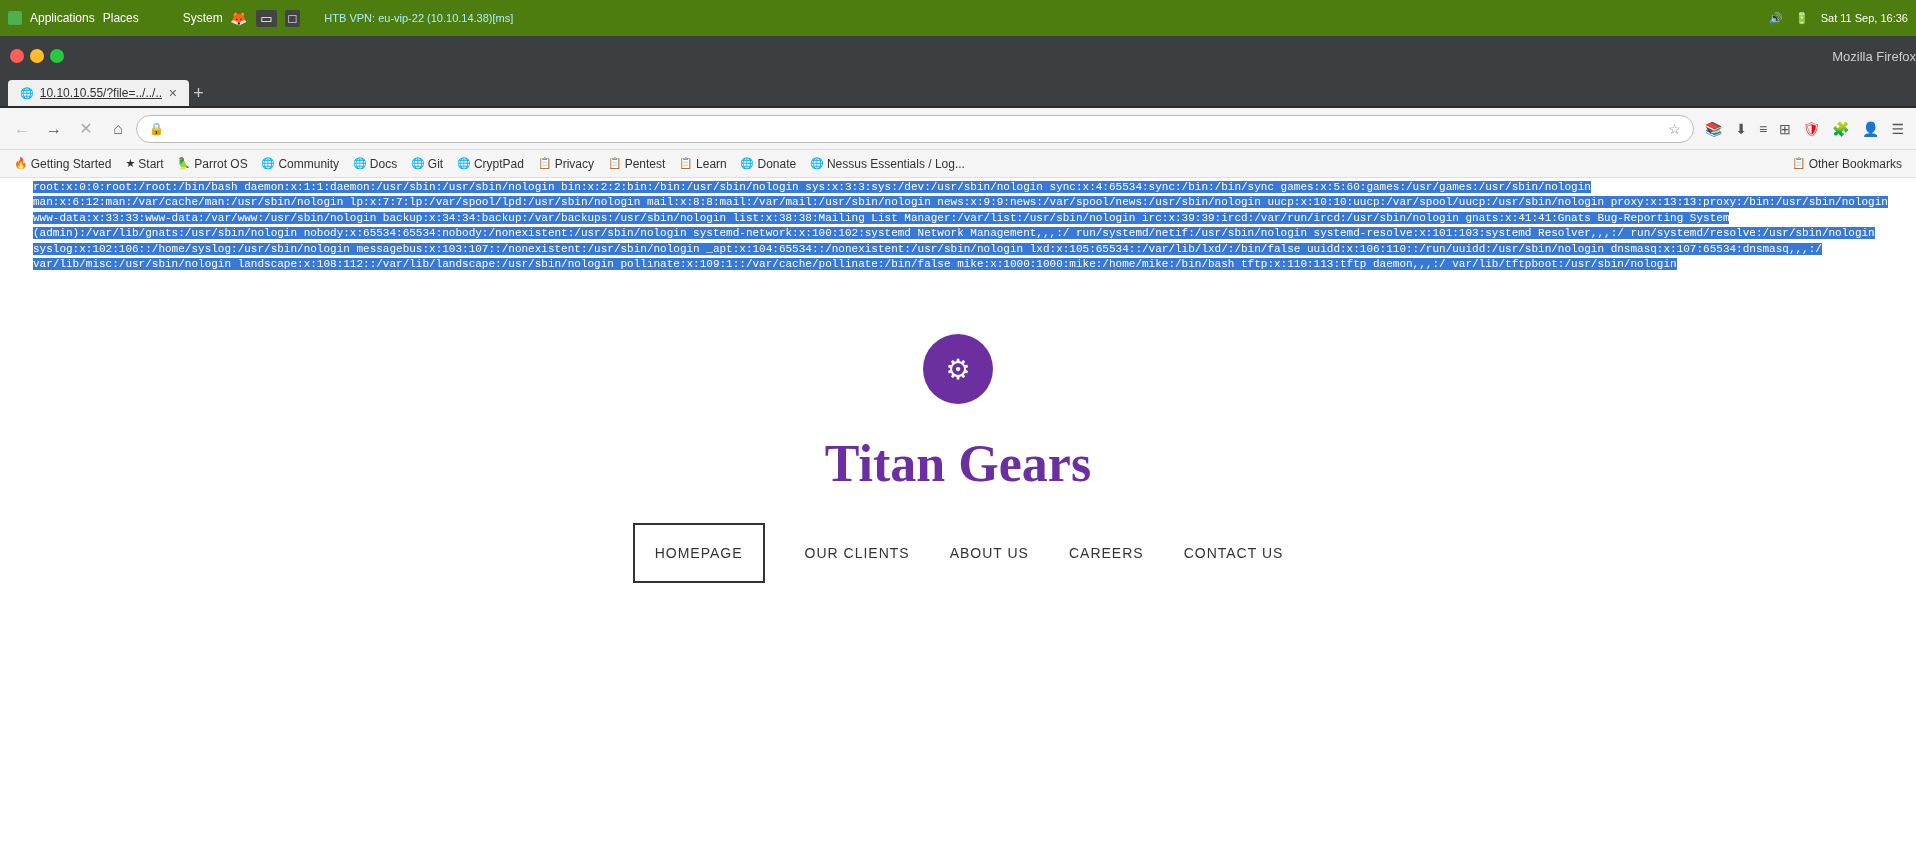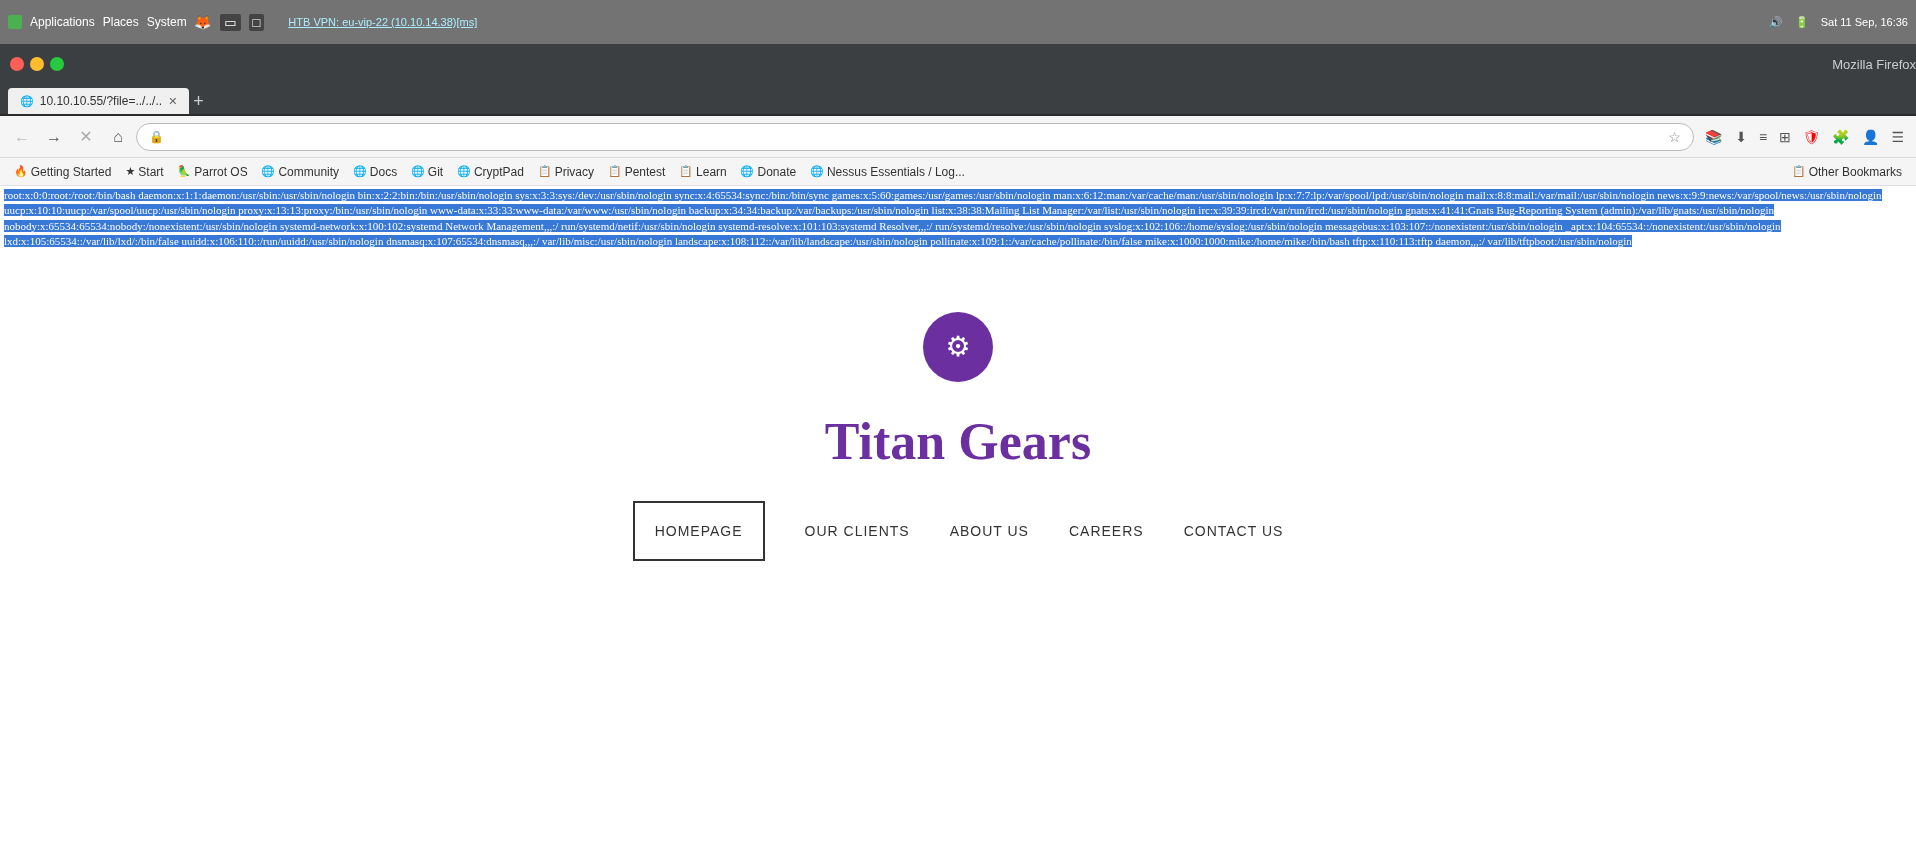--- a/index.html
+++ b/index.html
@@ -7,9 +7,9 @@
 
     
     .os-bar {
-      background: #737373;
+      background: #4d7c0f;
       color: #fff;
-      height: 44px;
+      height: 36px;
       display: flex;
       align-items: center;
       padding: 0 8px;

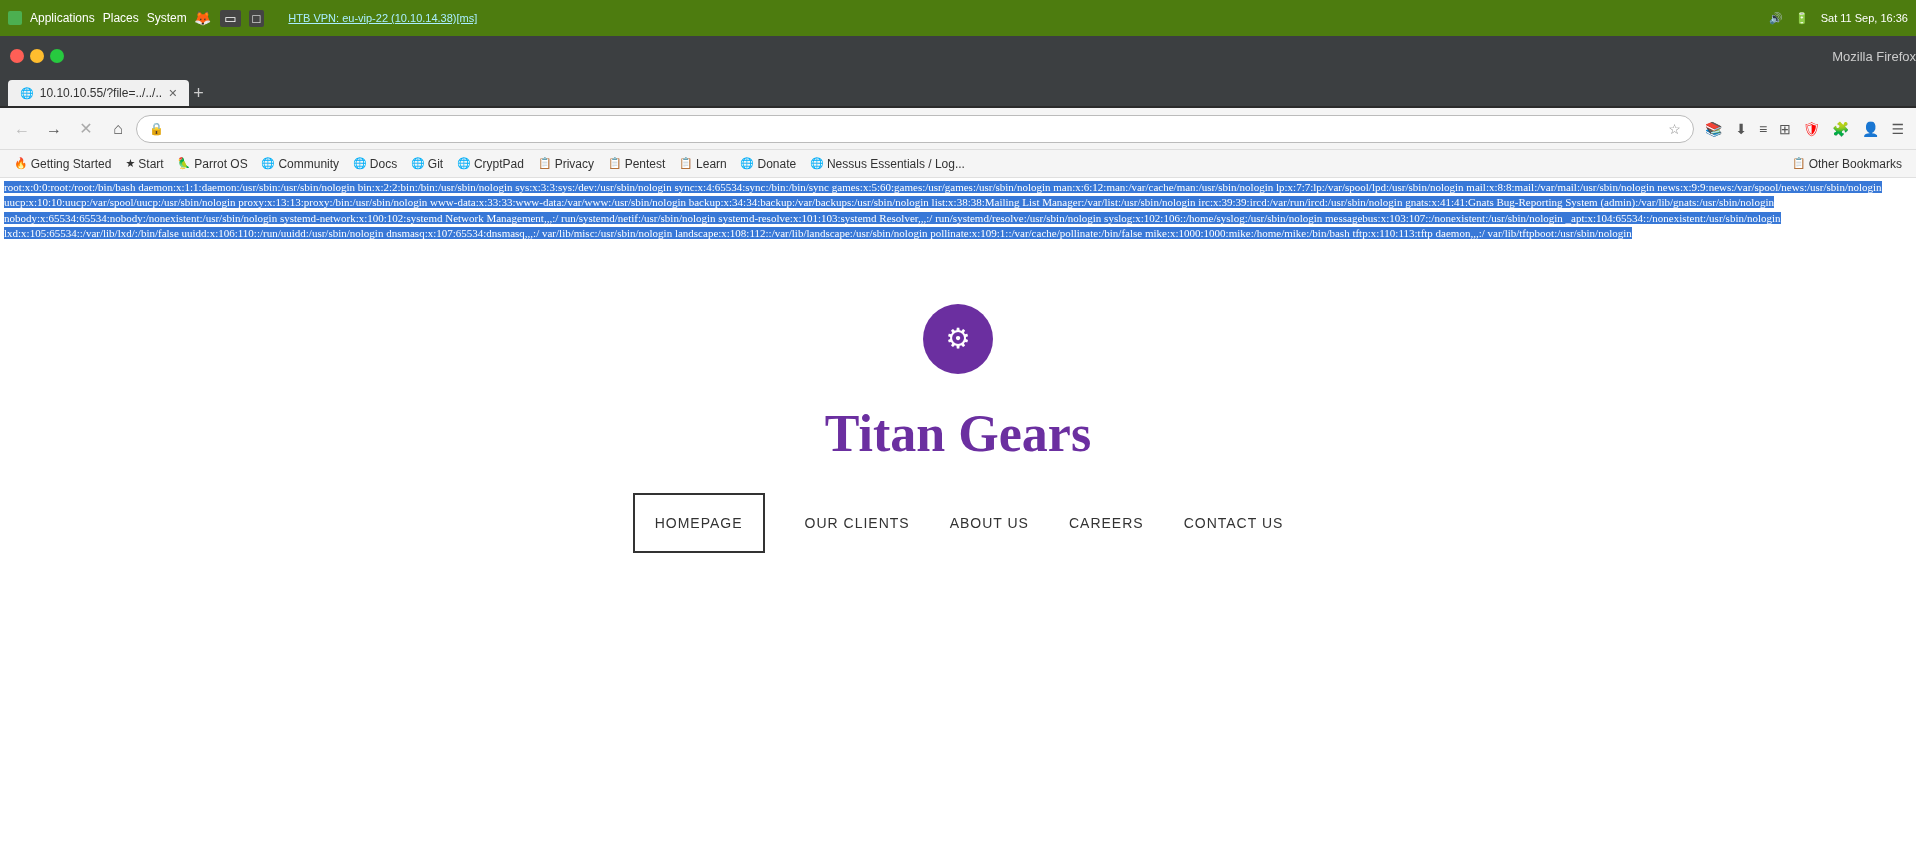--- a/index.html
+++ b/index.html
@@ -210,7 +210,7 @@
     <span class="os-icon"></span>
     <span style="cursor:pointer;">Applications</span>
     <span style="cursor:pointer;">Places</span>
-    <span style="cursor:pointer;">System</span>
+    <span style="cursor:pointer;margin-left:36px;">System</span>
 
     <span style="font-size:14px;">🦊</span>
 

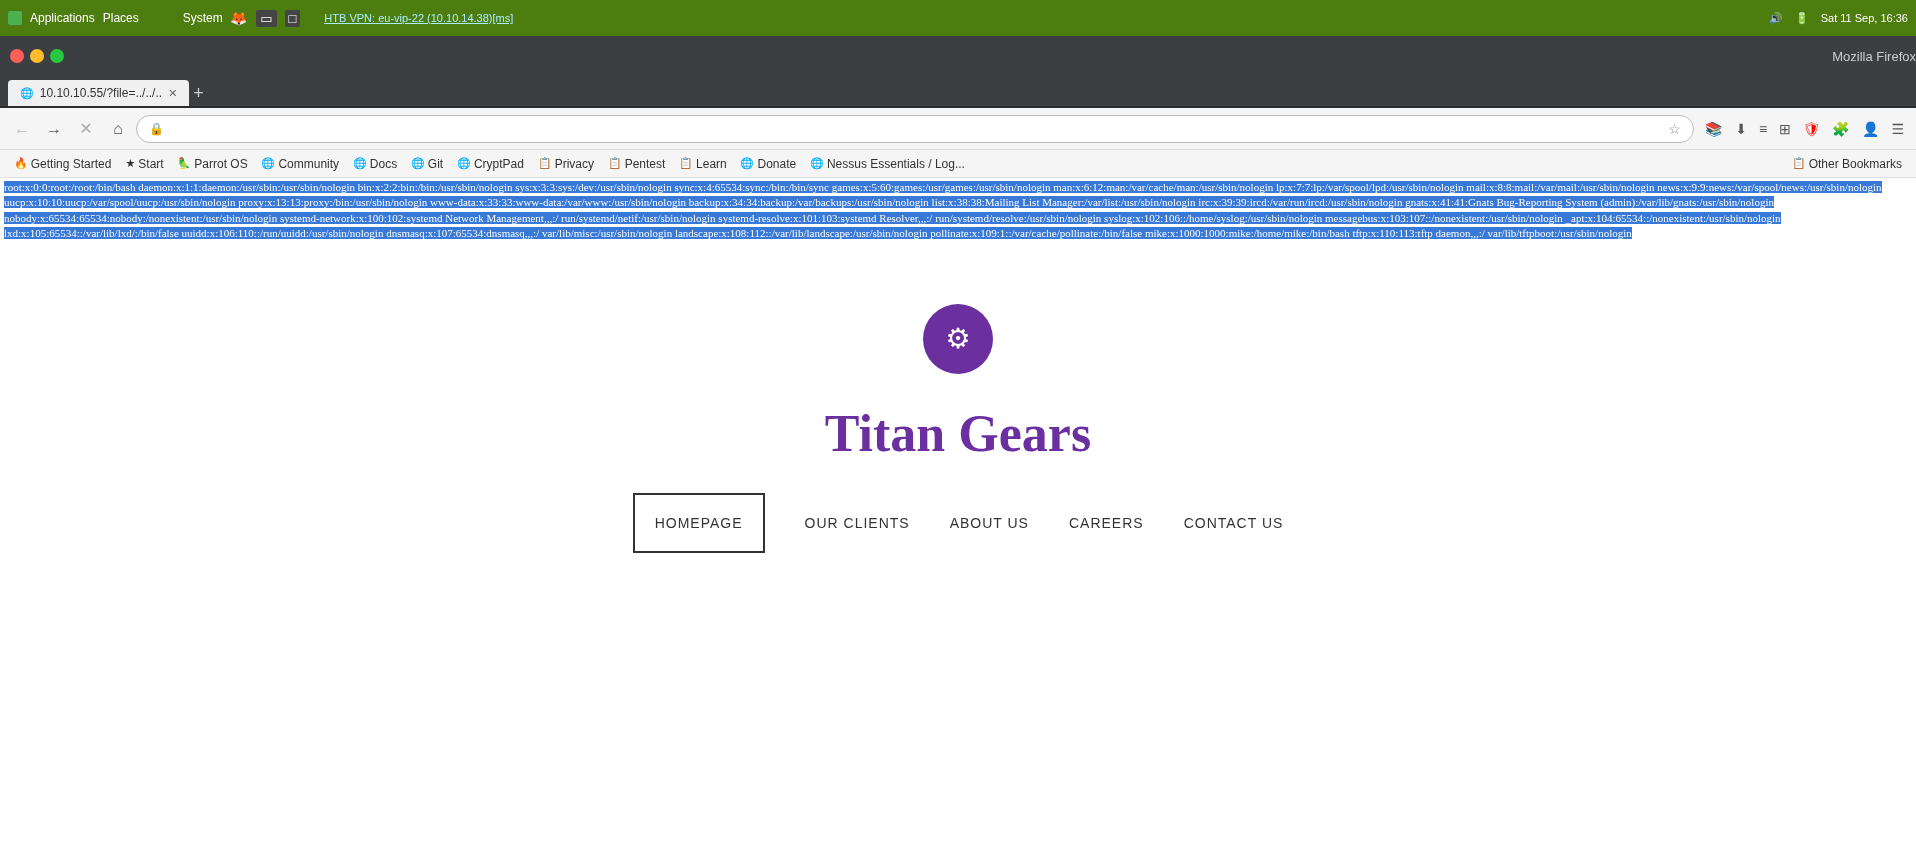--- a/index.html
+++ b/index.html
@@ -19,7 +19,7 @@
     .os-bar-left { display: flex; align-items: center; gap: 8px; flex: 1; }
     .os-bar-right { display: flex; align-items: center; gap: 12px; font-size: 11px; }
     .os-icon { width: 14px; height: 14px; background: #4caf50; border-radius: 2px; display: inline-block; }
-    .vpn-text { color: #aef; font-size: 11px; text-decoration: underline; }
+    .vpn-text { color: #aef; font-size: 11px; }
 
     
     .window-chrome {

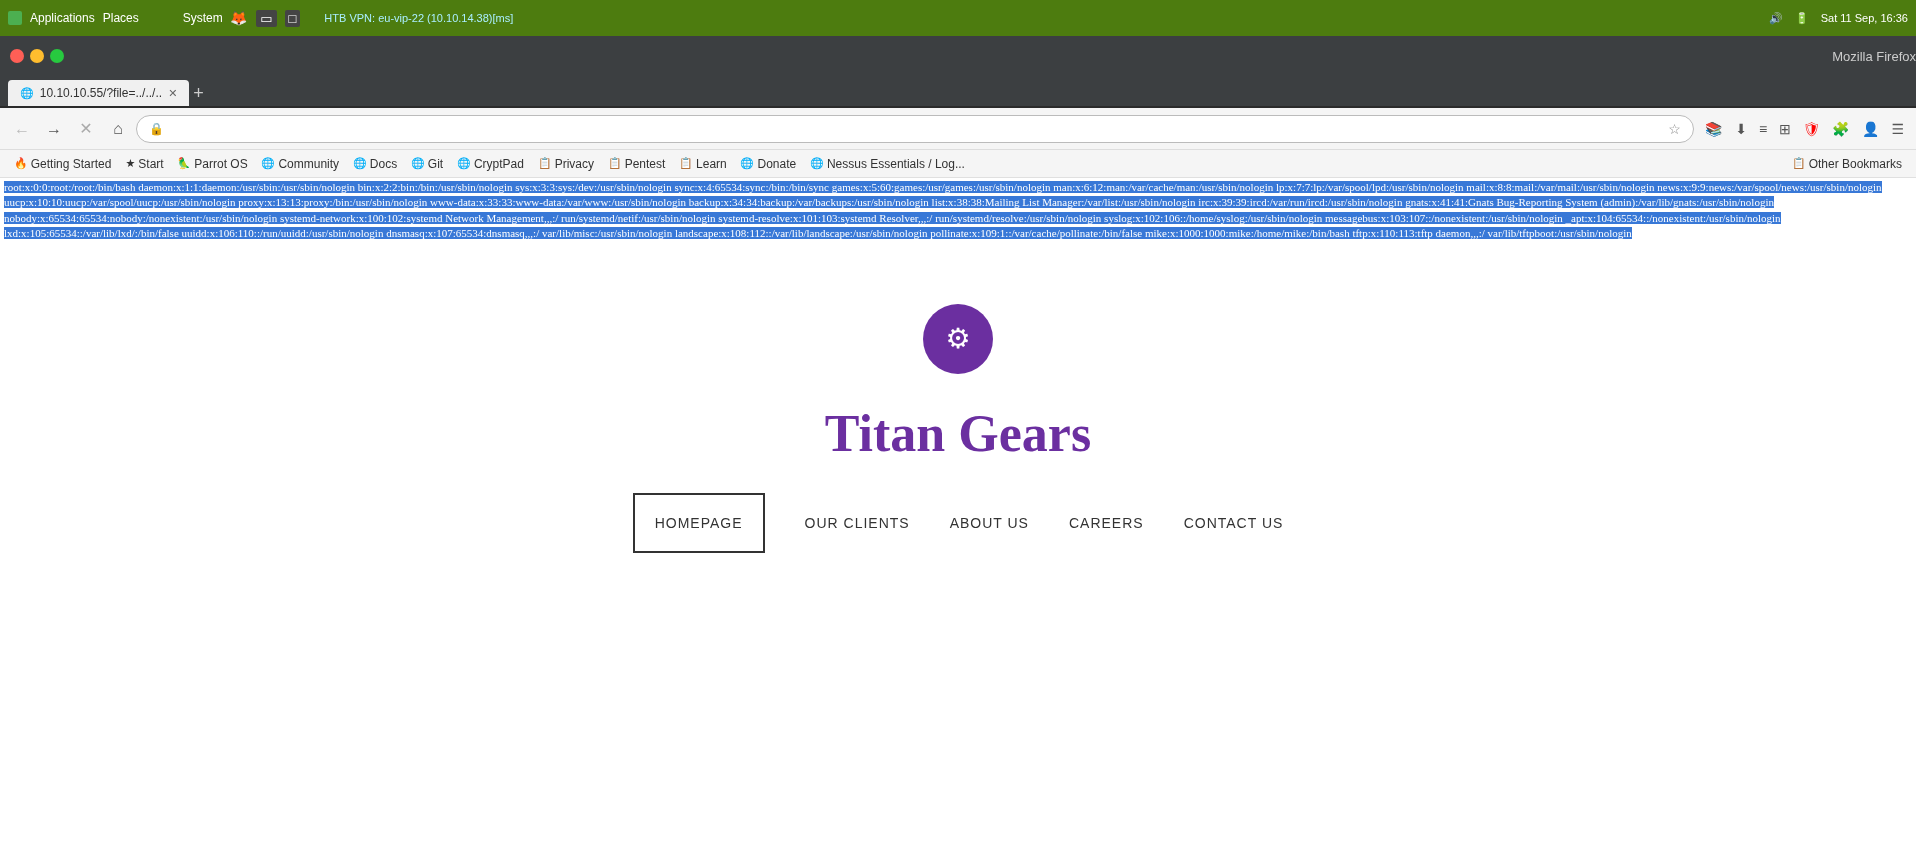--- a/index.html
+++ b/index.html
@@ -237,7 +237,7 @@
 <div class="tab-bar">
   <div class="tab">
     <span style="font-size:11px;">🌐</span>
-    <span style="font-size:12px; flex:1; overflow:hidden; text-overflow:ellipsis; white-space:nowrap;">10.10.10.55/?file=../../..</span>
+    <span style="font-size:12px; flex:1; overflow:hidden; text-overflow:ellipsis; white-space:nowrap;text-decoration:underline;">10.10.10.55/?file=../../..</span>
     <span class="tab-close">✕</span>
   </div>
   <span class="tab-new">+</span>

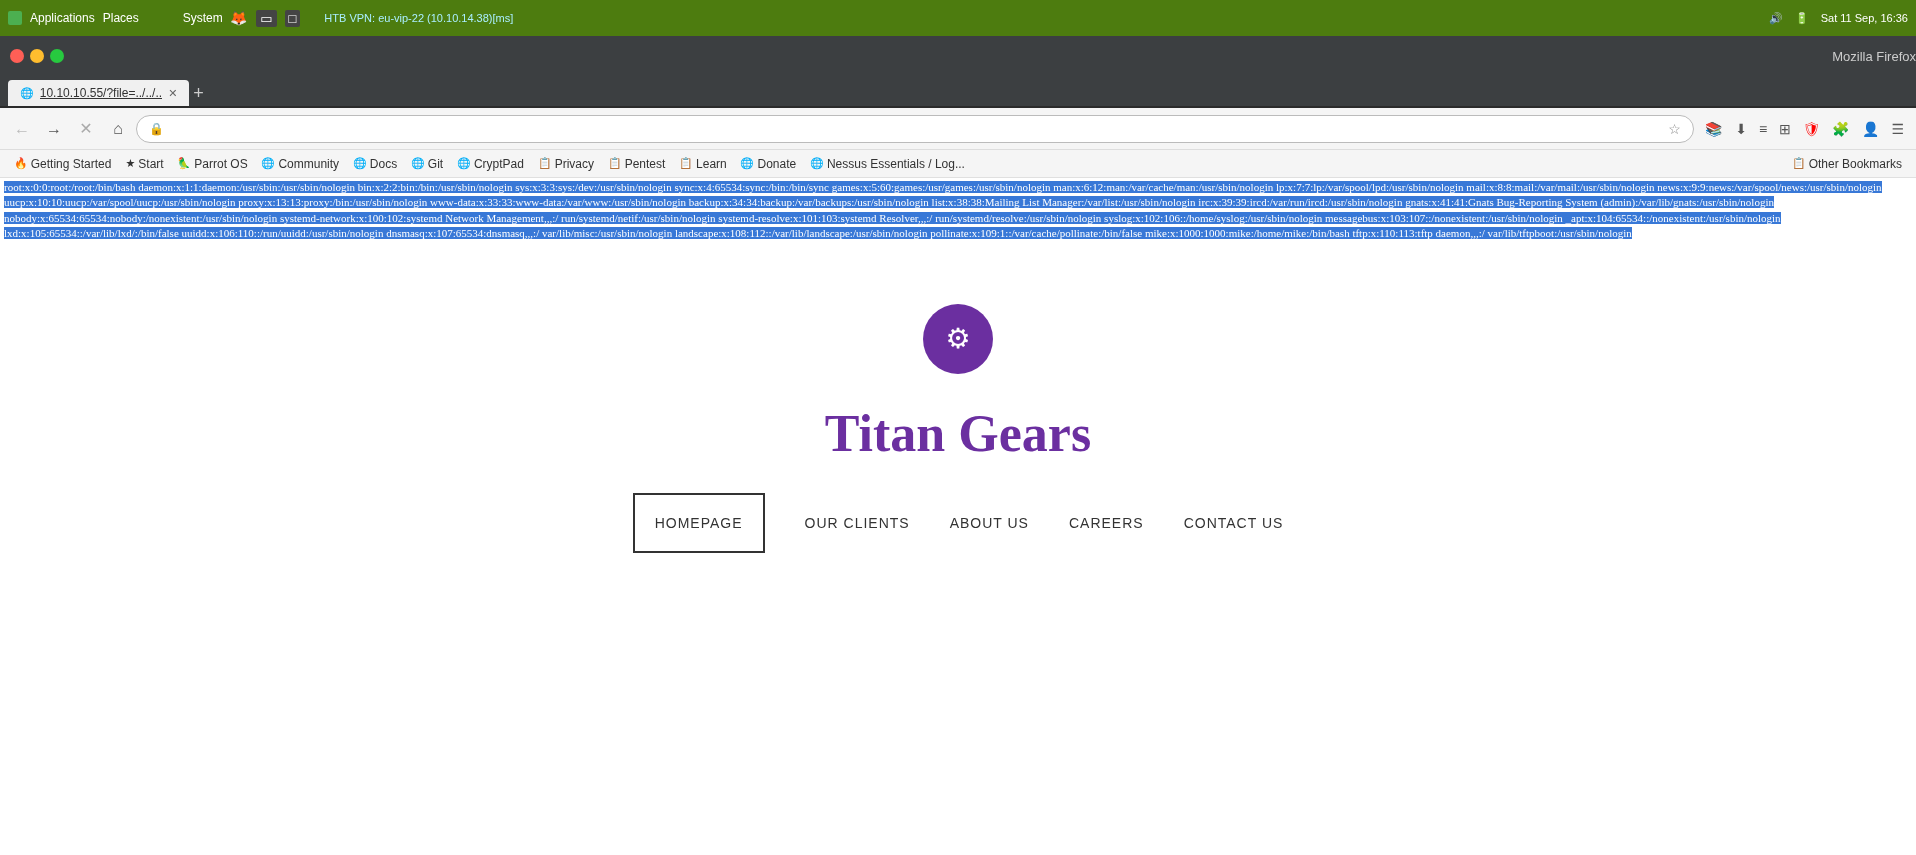--- a/index.html
+++ b/index.html
@@ -137,13 +137,14 @@
     
     .file-content-area {
       background: #fff;
-      padding: 2px 4px;
-      font-family: Liberation Serif, serif;
+      padding: 2px 17px;
+      font-family: Liberation Mono, monospace;
       font-size: 11px;
       line-height: 1.4;
       color: #000;
       overflow: hidden;
       max-height: 100px;
+      margin-left: 16px;
     }
     .file-content-area .selected-text {
       background: #3878d7;

